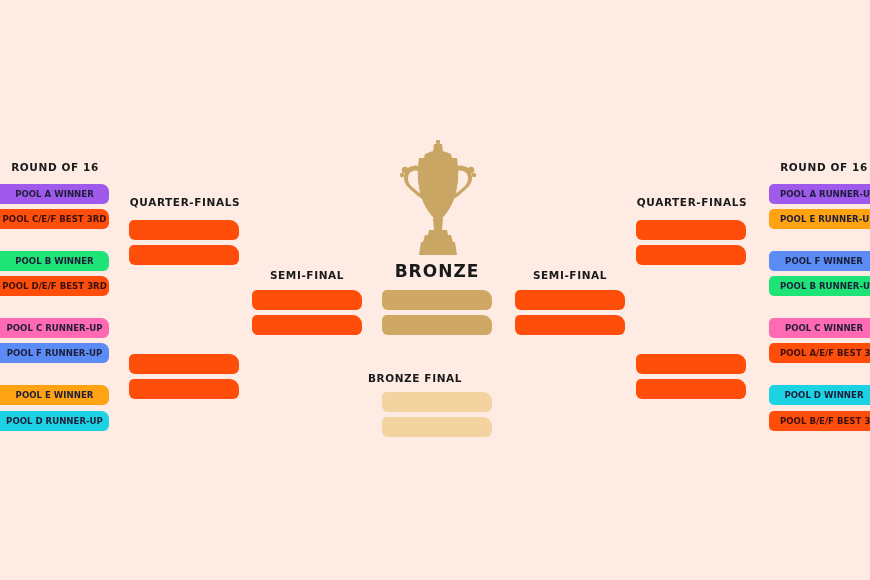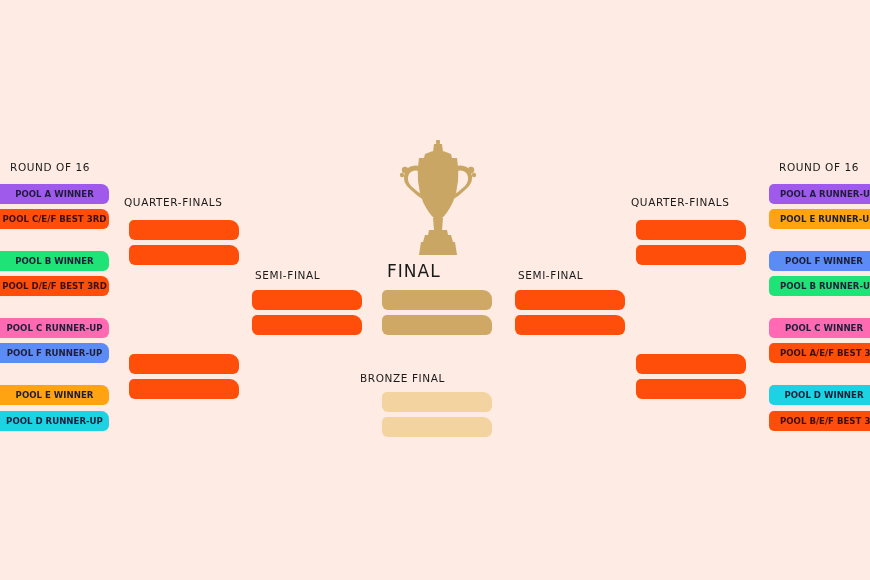--- a/index.html
+++ b/index.html
@@ -16,11 +16,12 @@
     }
     .heading {
       position: absolute;
-      font-weight: normal;
+      font-weight: bold;
       color: #1a1a1a;
       font-size: 10.5px;
       letter-spacing: 0.6px;
       white-space: nowrap;
+      text-align: center;
     }
     .heading.final {
       font-size: 17px;

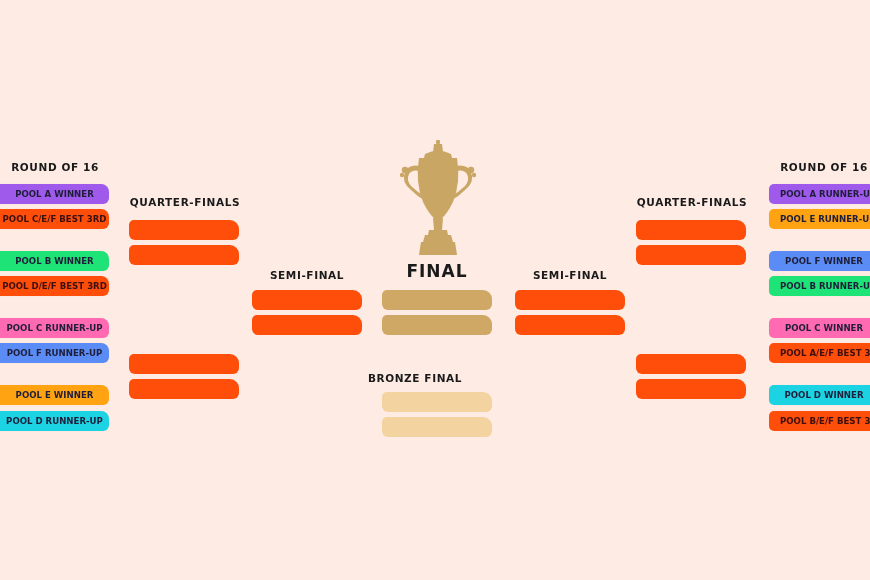--- a/index.html
+++ b/index.html
@@ -124,7 +124,7 @@
   </g>
 </svg>
 
-<div class="heading final" style="left:387px; top:261px; width:100px;">FINAL</div>
+<div class="heading final" style="left:387px; top:261px; width:100px;">BRONZE</div>
 <div class="slot" style="left:382px; top:290px; background:#cfa866;"></div>
 <div class="slot" style="left:382px; top:315px; background:#cfa866;"></div>
 

